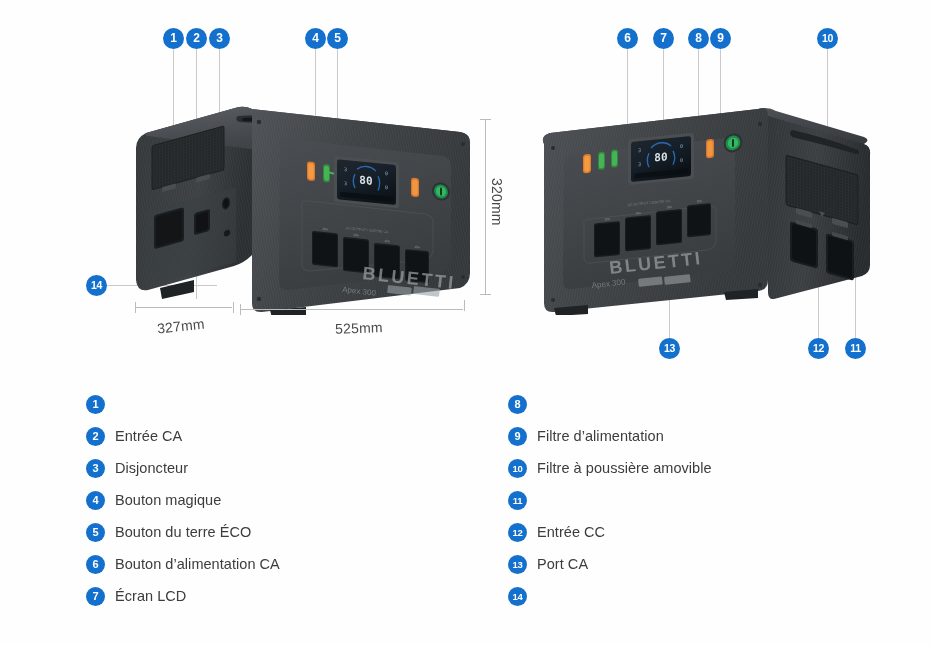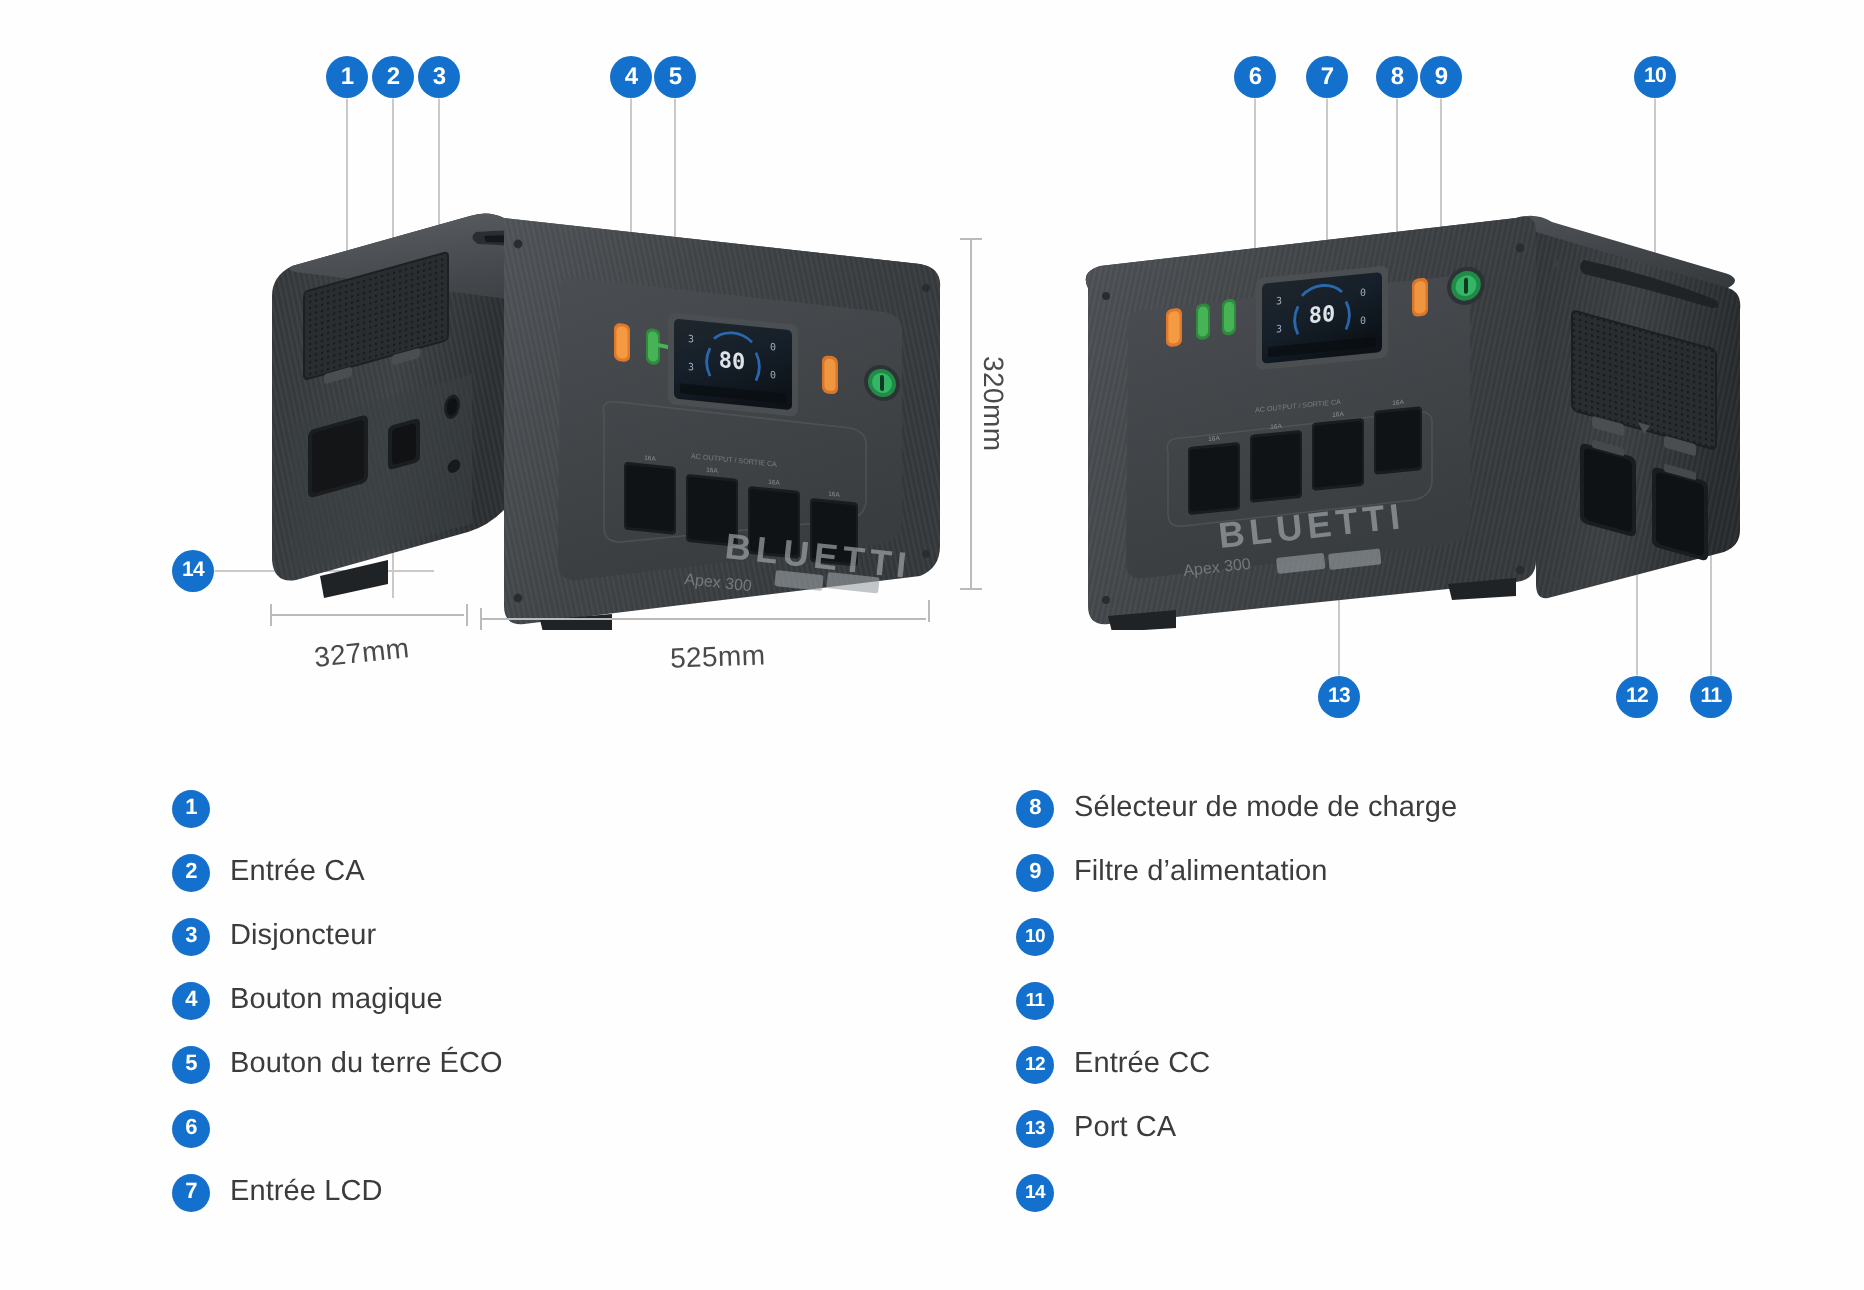--- a/index.html
+++ b/index.html
@@ -486,7 +486,6 @@
     <div class="legend-col" id="legend-col-right">
       <div class="legend-item">
         <span class="legend-badge">8</span>
-        <span class="legend-text">Sélecteur de mode de charge</span>
       </div>
       <div class="legend-item">
         <span class="legend-badge">9</span>

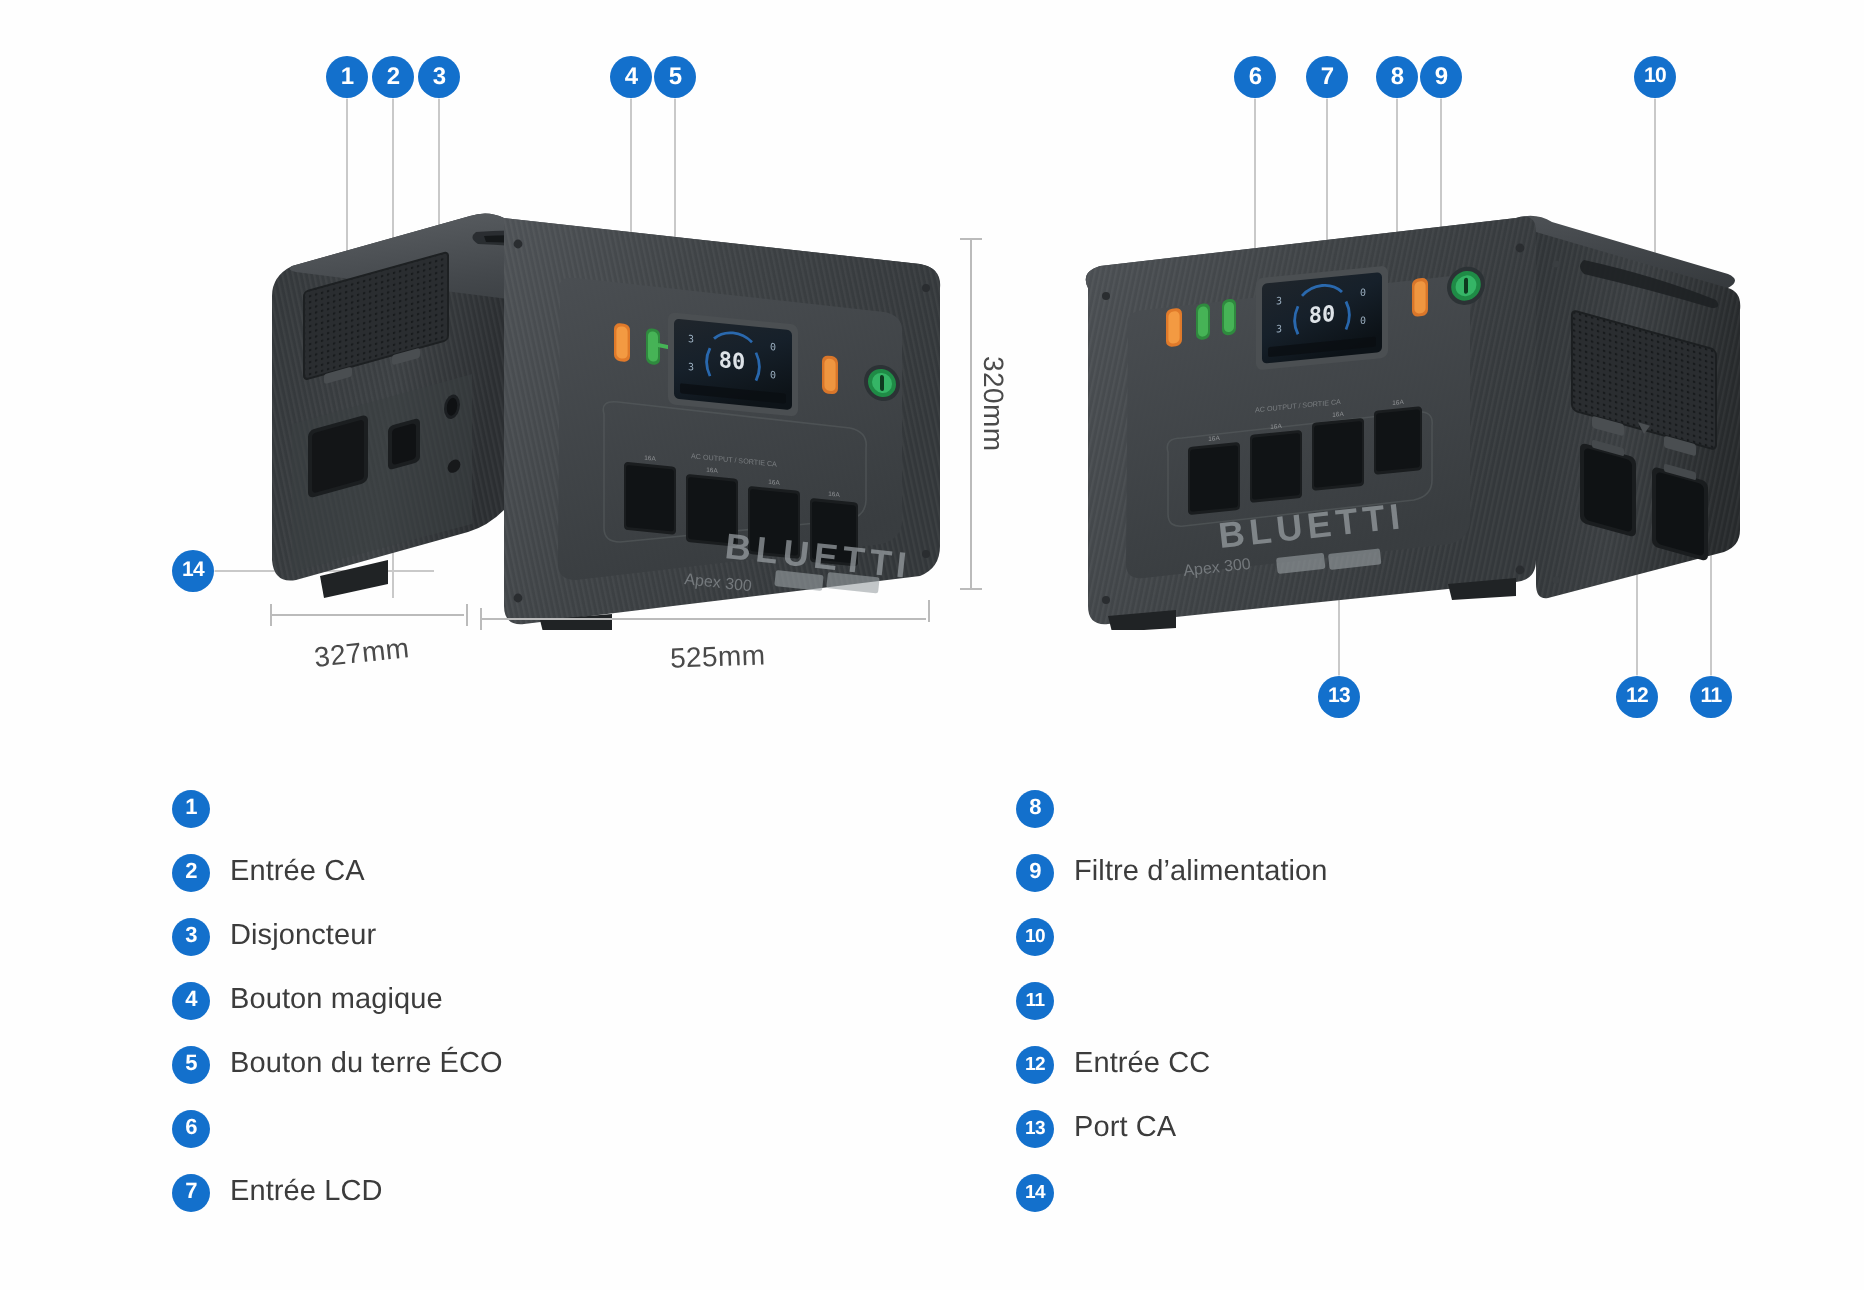--- a/index.html
+++ b/index.html
@@ -493,6 +493,7 @@
       </div>
       <div class="legend-item">
         <span class="legend-badge two-digit">10</span>
+        <span class="legend-text">Filtre à poussière amovible</span>
       </div>
       <div class="legend-item">
         <span class="legend-badge two-digit">11</span>

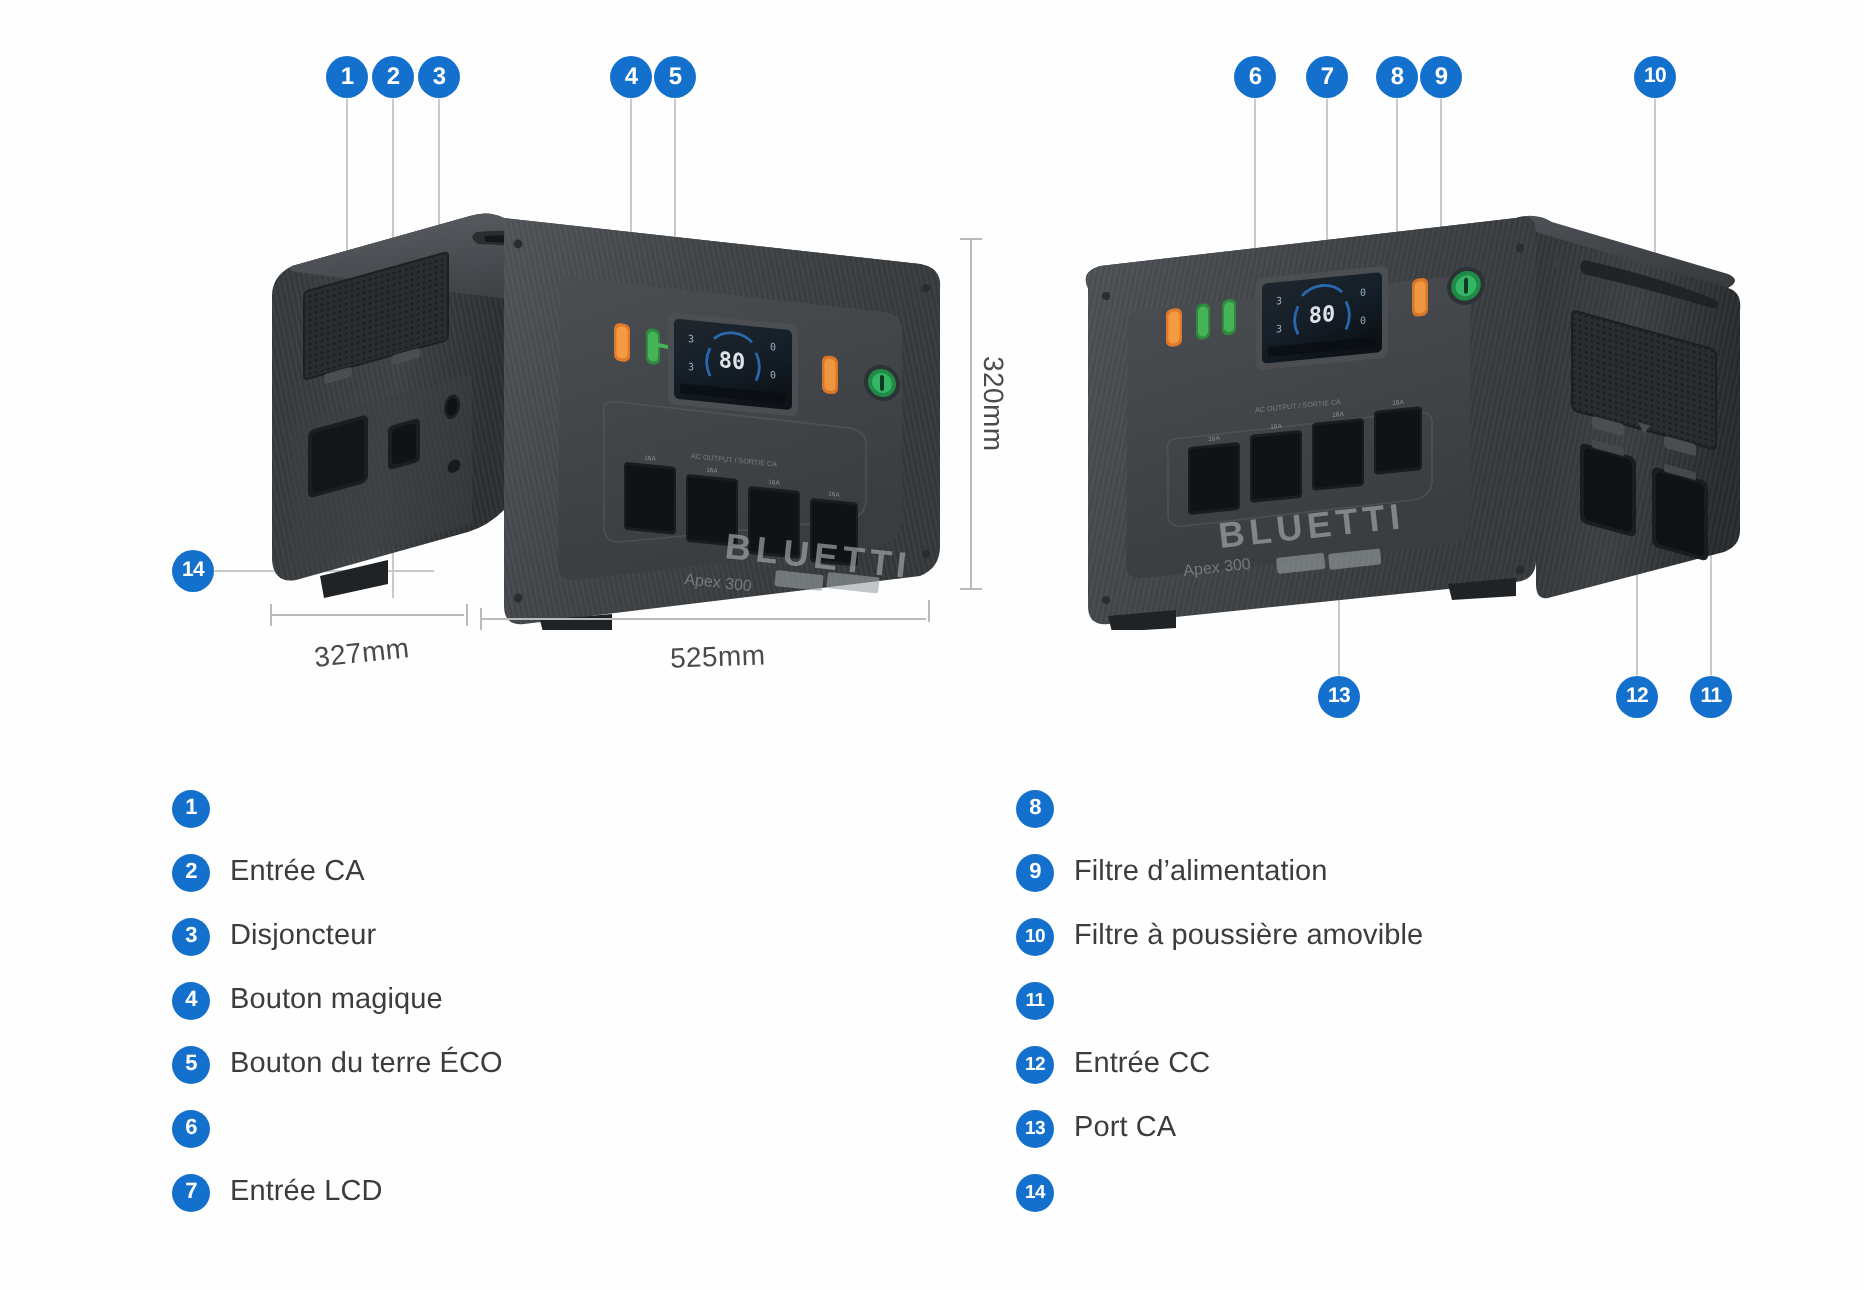--- a/index.html
+++ b/index.html
@@ -476,6 +476,7 @@
       </div>
       <div class="legend-item">
         <span class="legend-badge">6</span>
+        <span class="legend-text">Bouton d’alimentation CA</span>
       </div>
       <div class="legend-item">
         <span class="legend-badge">7</span>

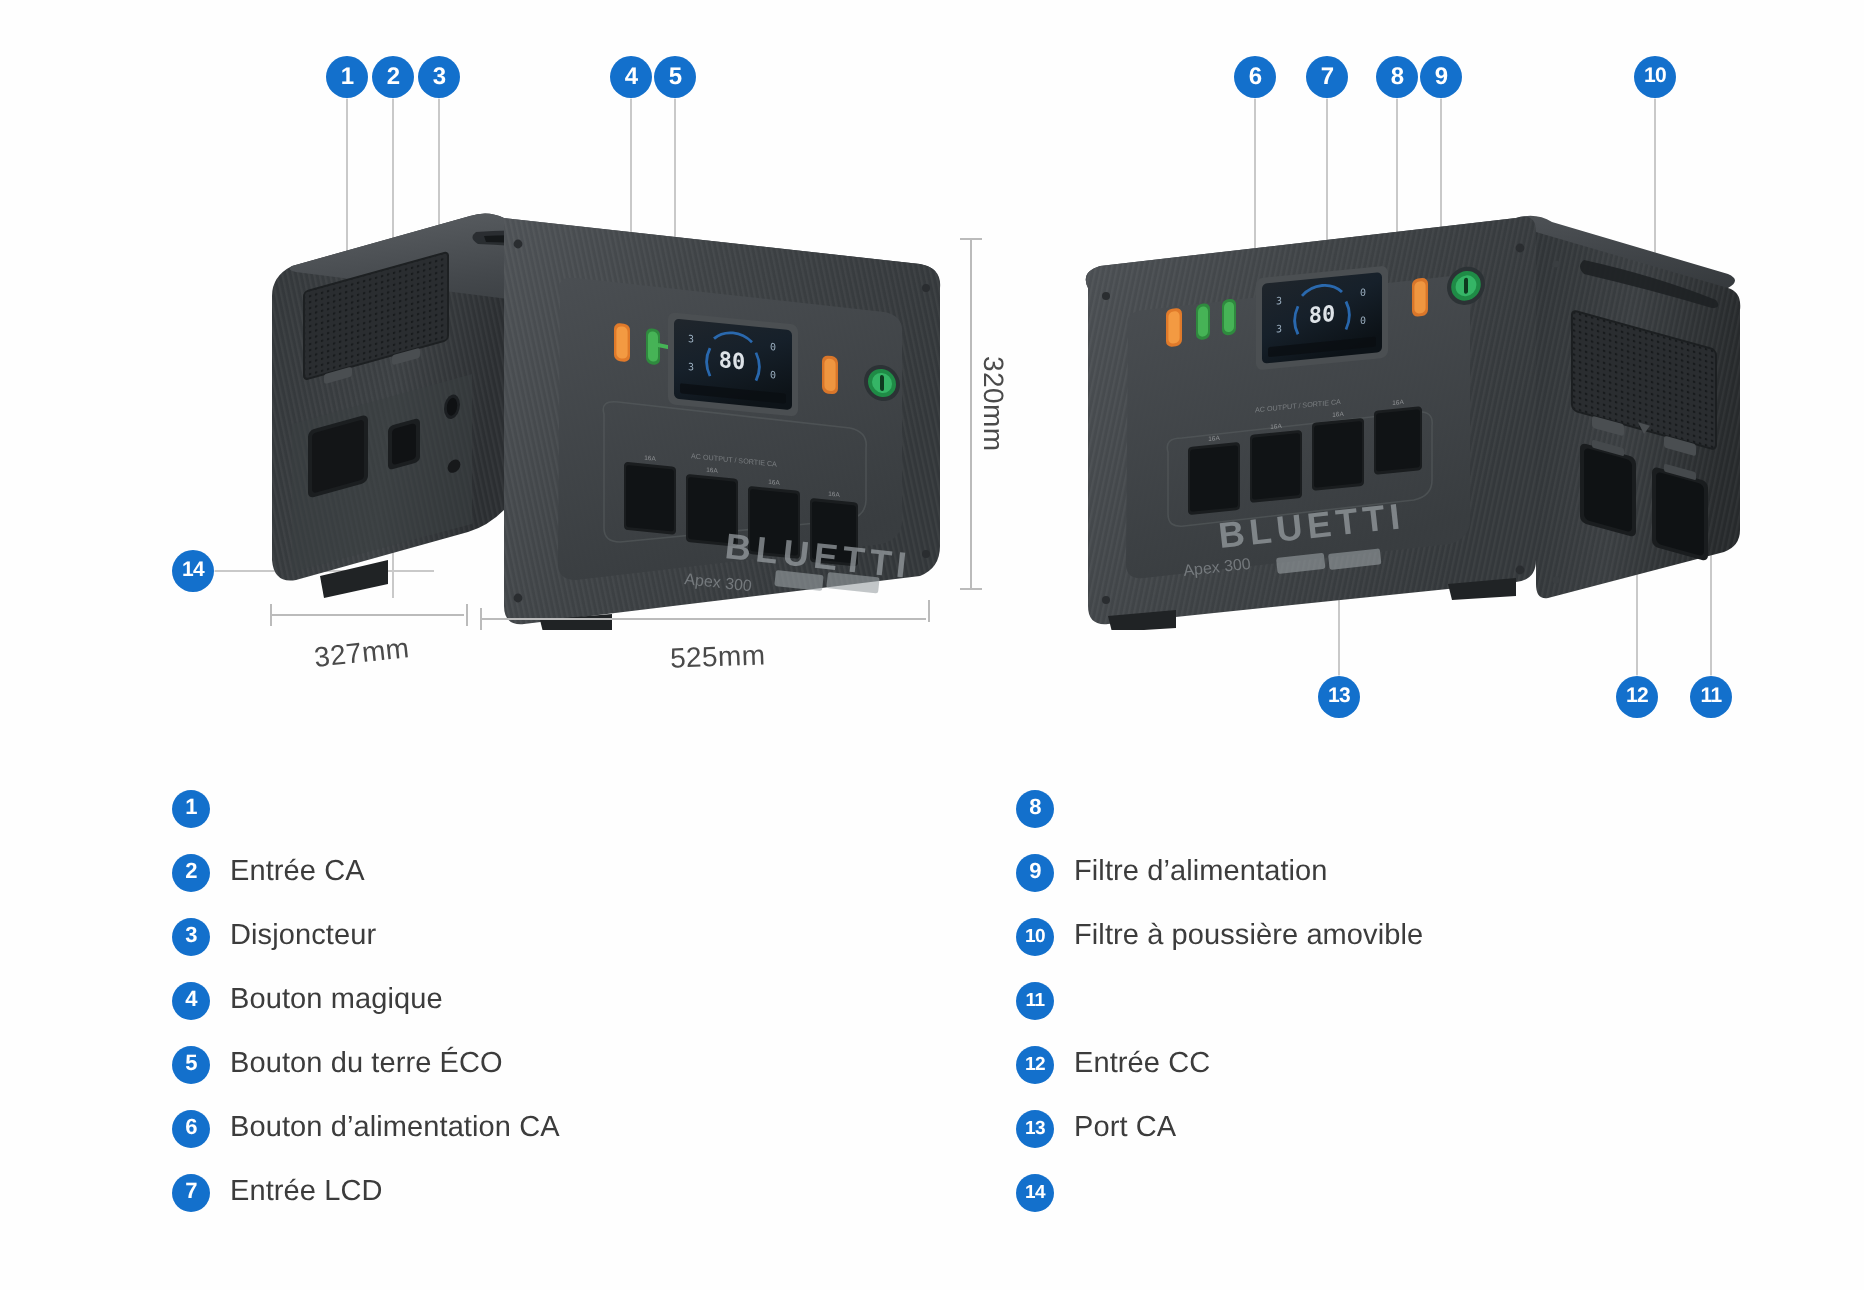--- a/index.html
+++ b/index.html
@@ -480,7 +480,7 @@
       </div>
       <div class="legend-item">
         <span class="legend-badge">7</span>
-        <span class="legend-text">Entrée LCD</span>
+        <span class="legend-text">Écran LCD</span>
       </div>
     </div>
 

